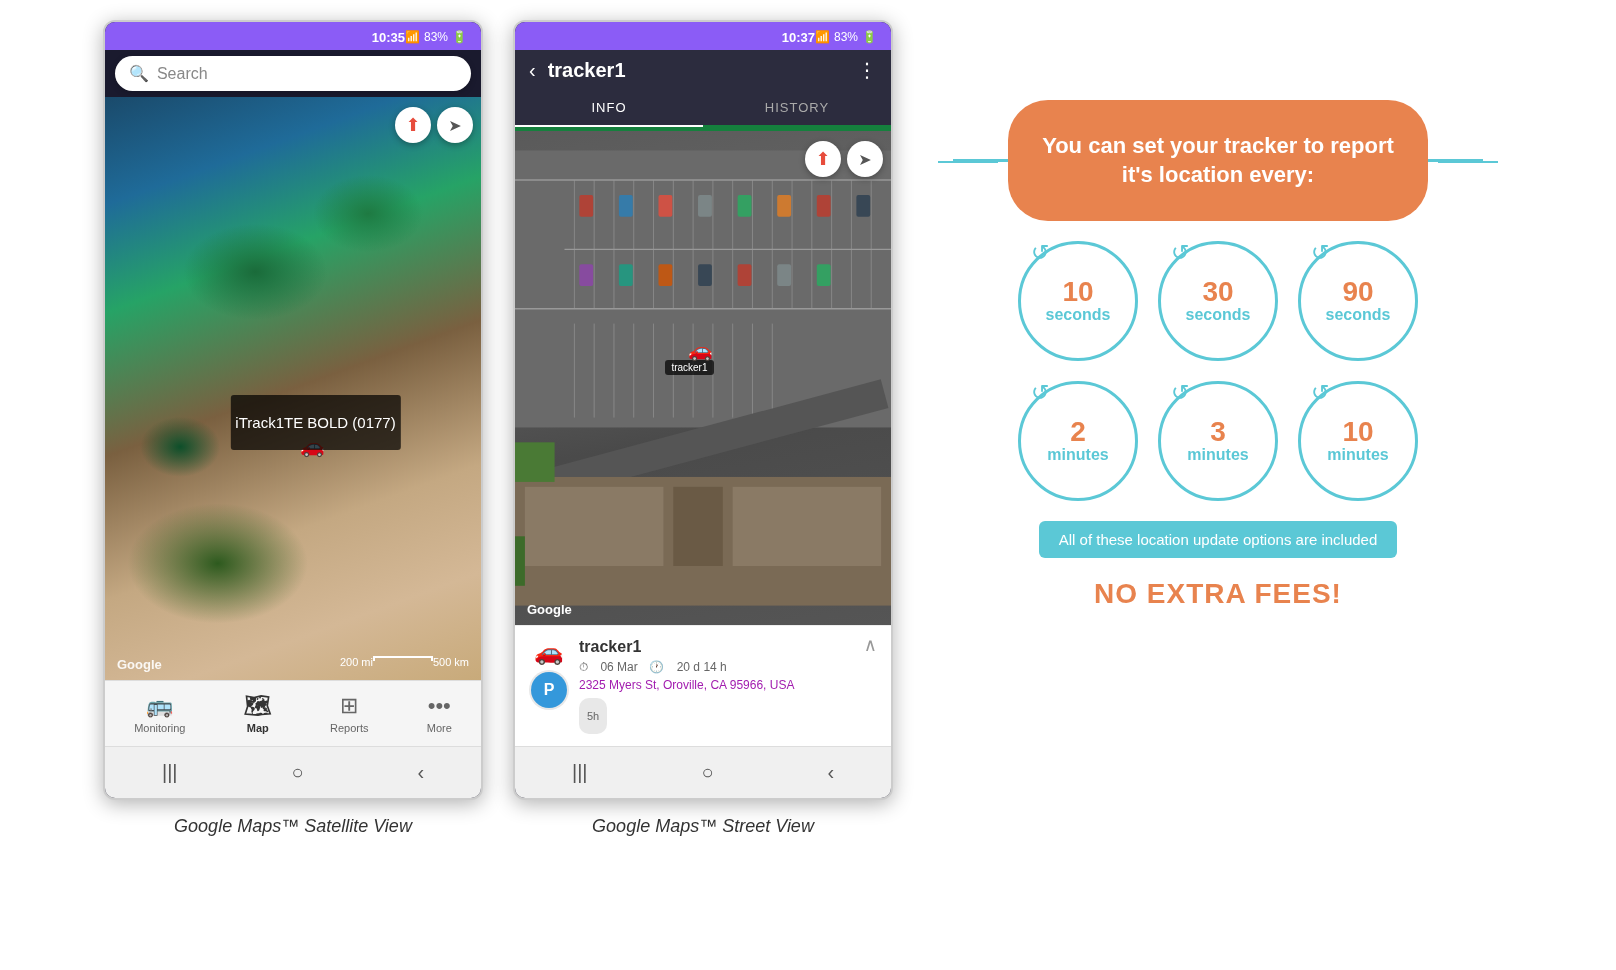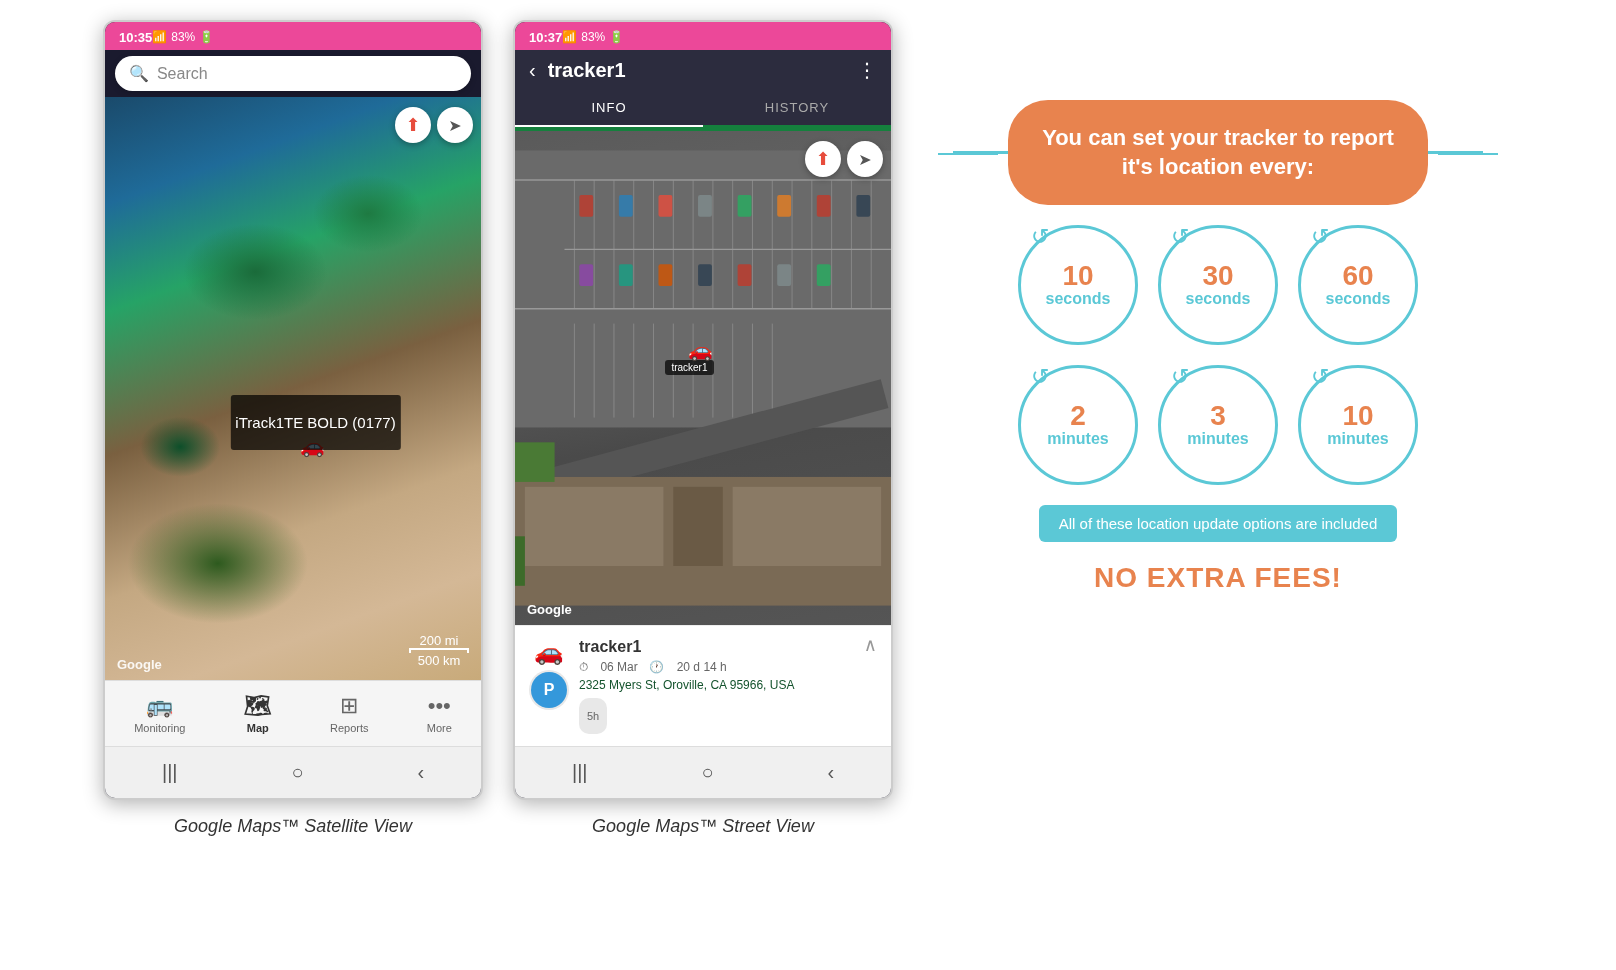--- a/index.html
+++ b/index.html
@@ -43,10 +43,10 @@
     
     .status-bar {
       display: flex;
-      justify-content: flex-start;
+      justify-content: flex-end;
       align-items: center;
       padding: 6px 14px 4px;
-      background: #ec4899;
+      background: #8b5cf6;
       color: white;
       font-size: 13px;
       font-weight: 500;

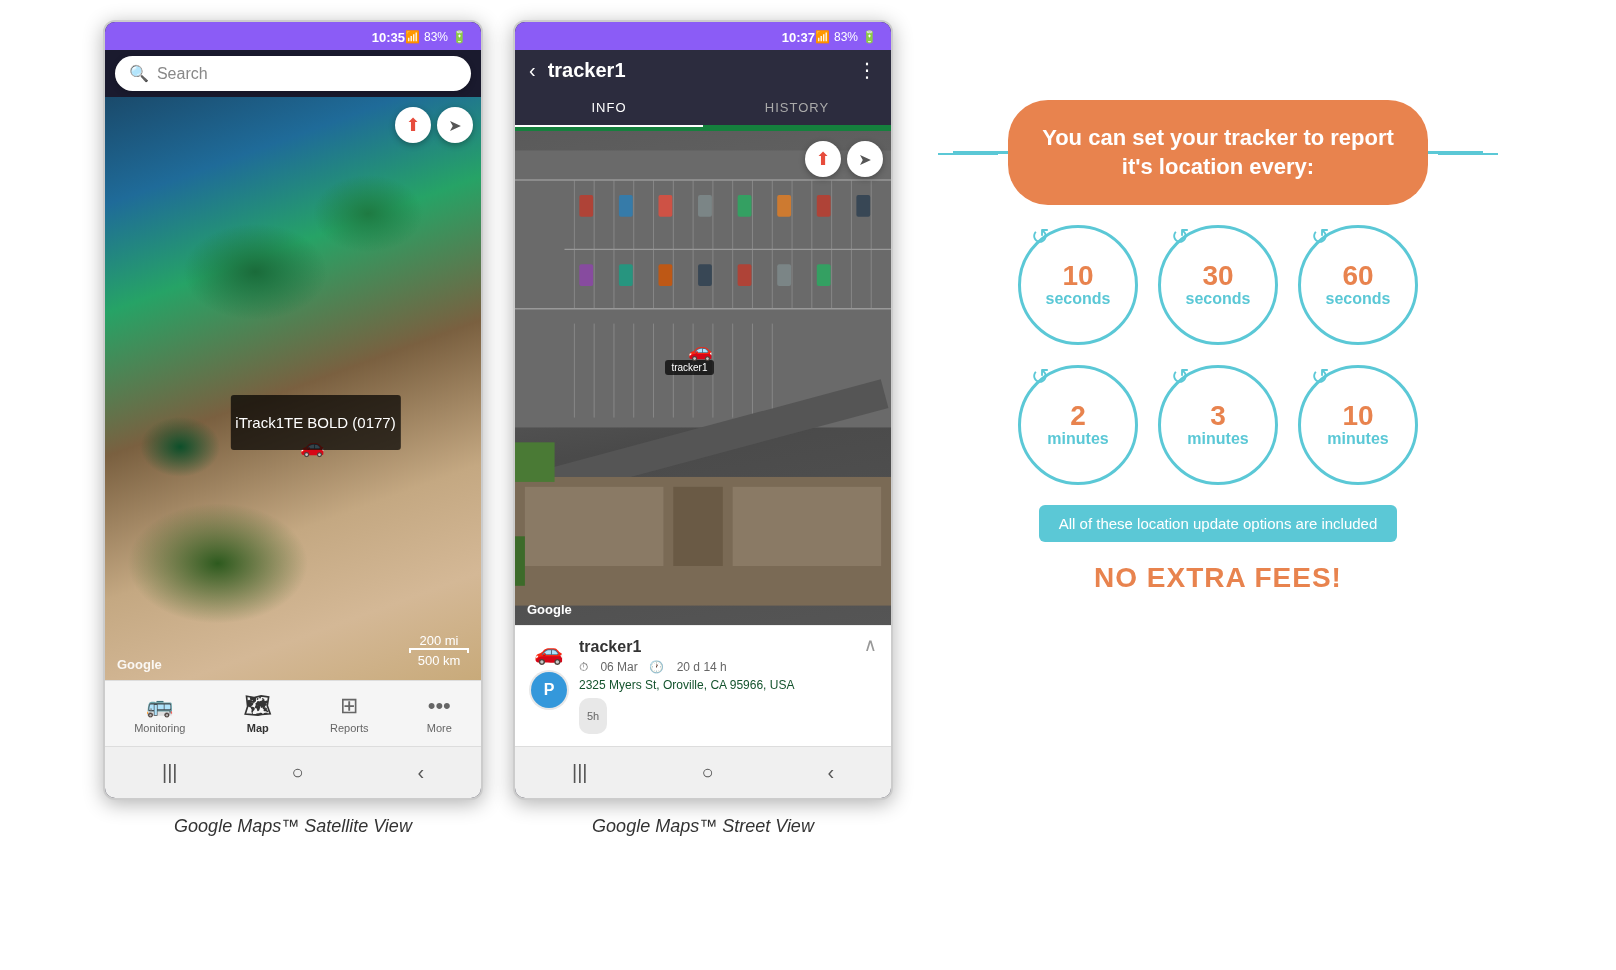--- a/index.html
+++ b/index.html
@@ -377,7 +377,7 @@
     .headline-box {
       background: #e8834e;
       border-radius: 40px;
-      padding: 24px 28px;
+      padding: 32px 28px;
       text-align: center;
       color: white;
       font-size: 22px;

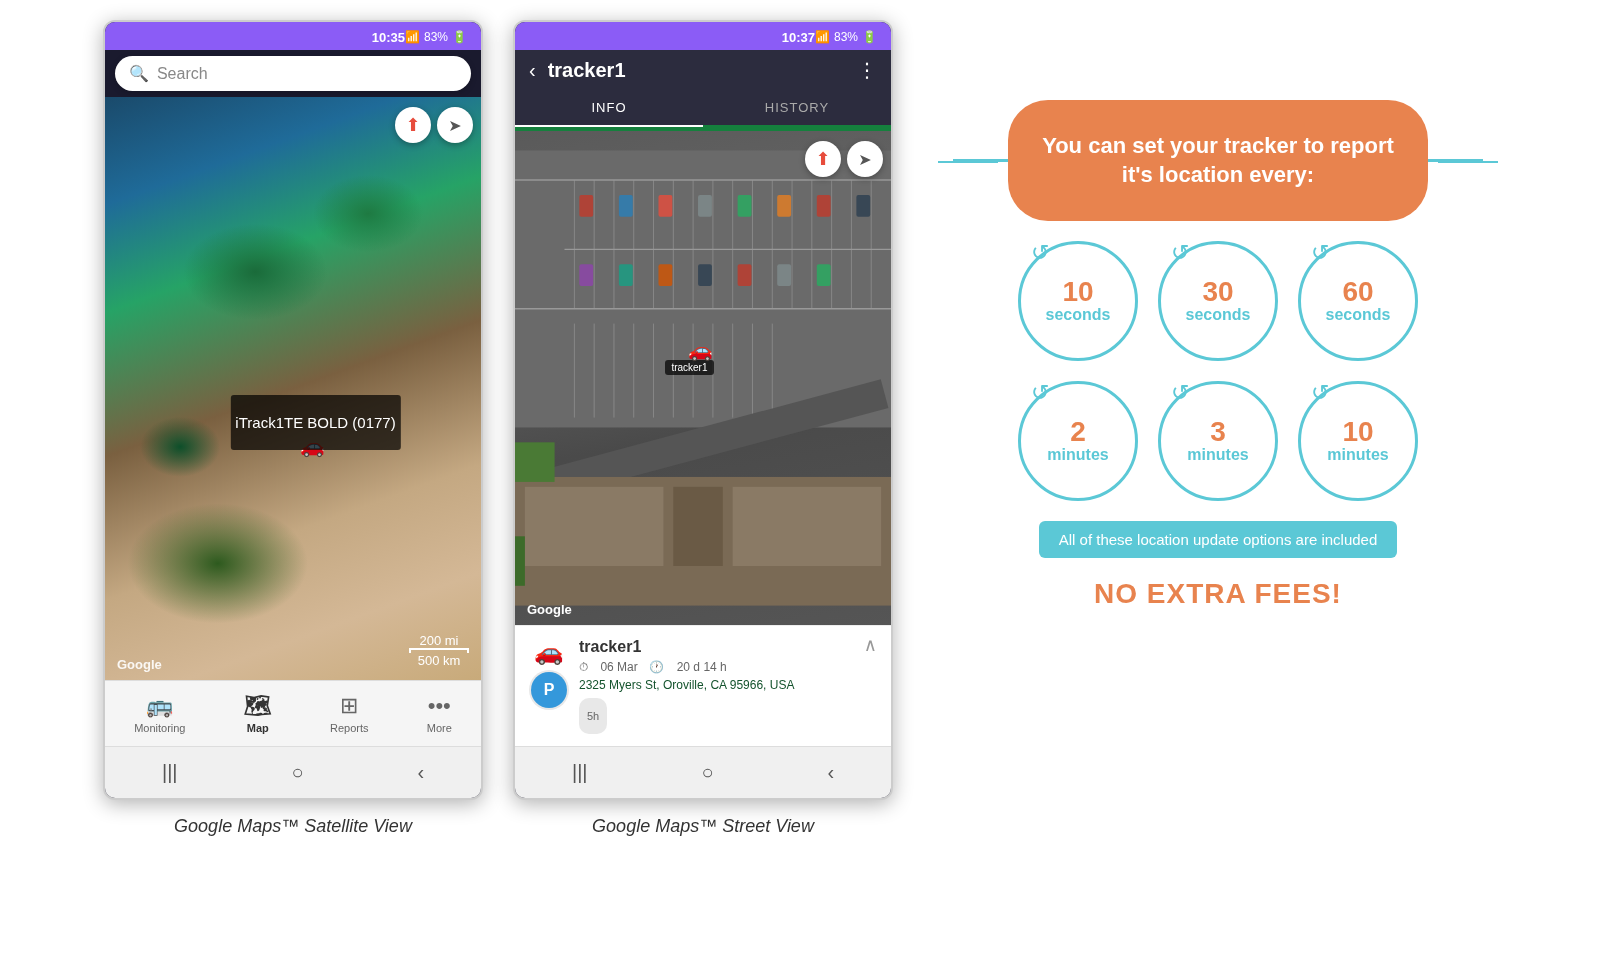--- a/index.html
+++ b/index.html
@@ -687,7 +687,7 @@
     </div>
     <div class="time-circle">
       <span class="circle-arrow">↺</span>
-      <span class="number">60</span>
+      <span class="number">90</span>
       <span class="unit">seconds</span>
     </div>
   </div>

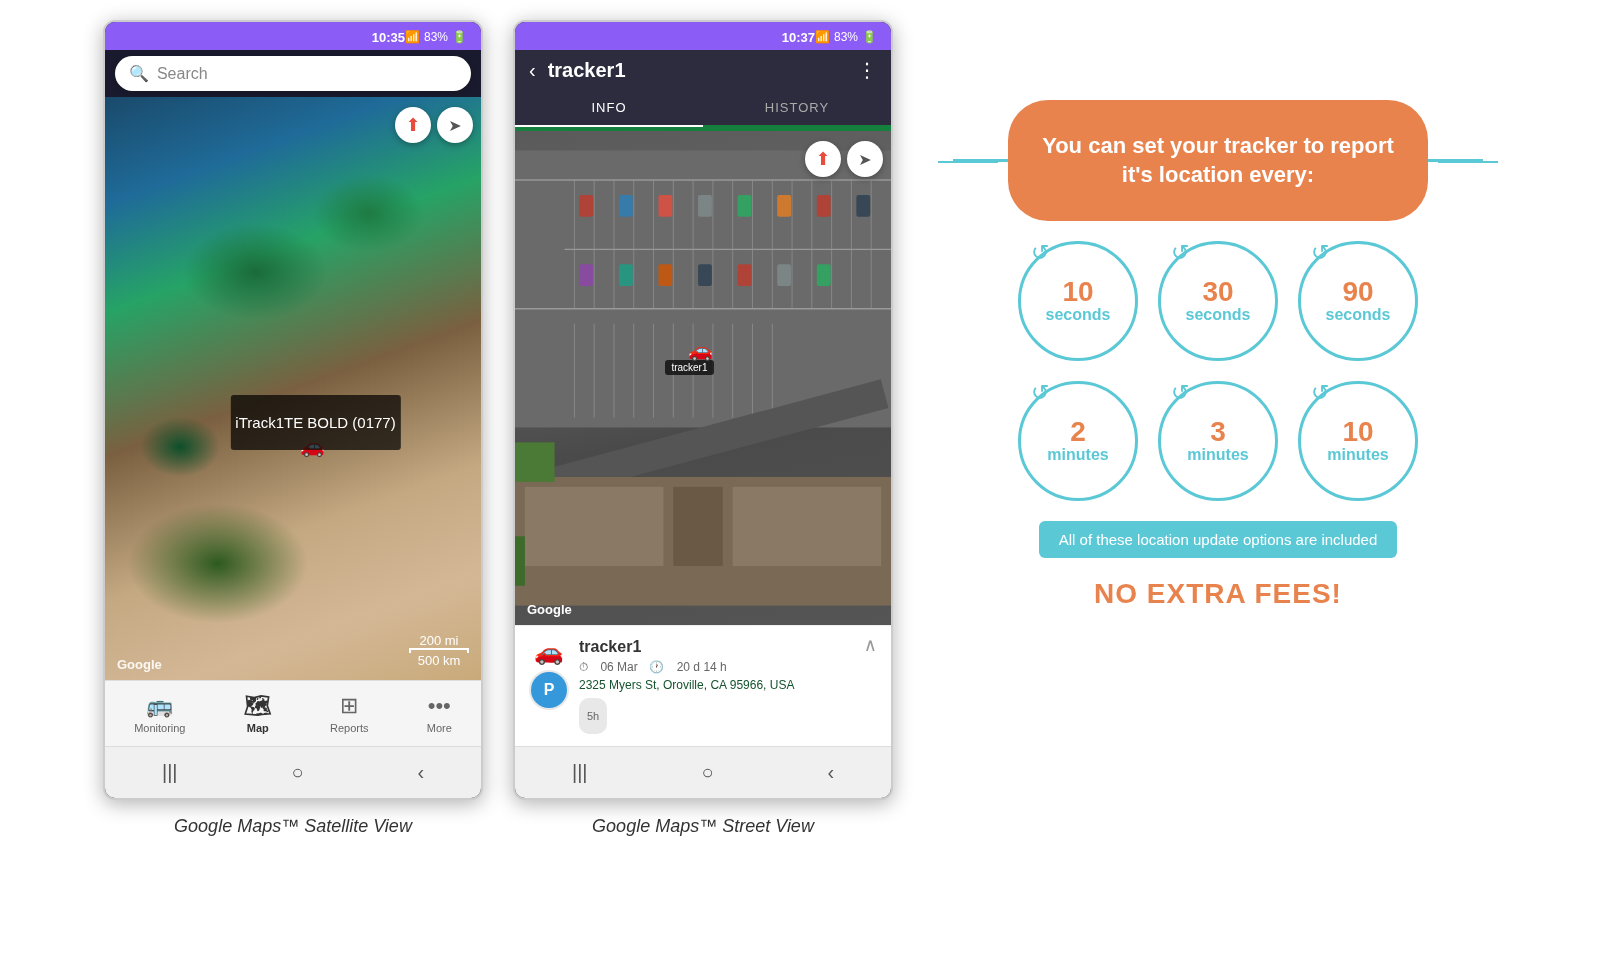--- a/index.html
+++ b/index.html
@@ -163,9 +163,9 @@
       bottom: 12px;
       right: 12px;
       display: flex;
-      flex-direction: column;
-      align-items: center;
-      font-size: 13px;
+      flex-direction: row;
+      align-items: flex-start;
+      font-size: 11px;
       color: white;
     }
     .scale-line {

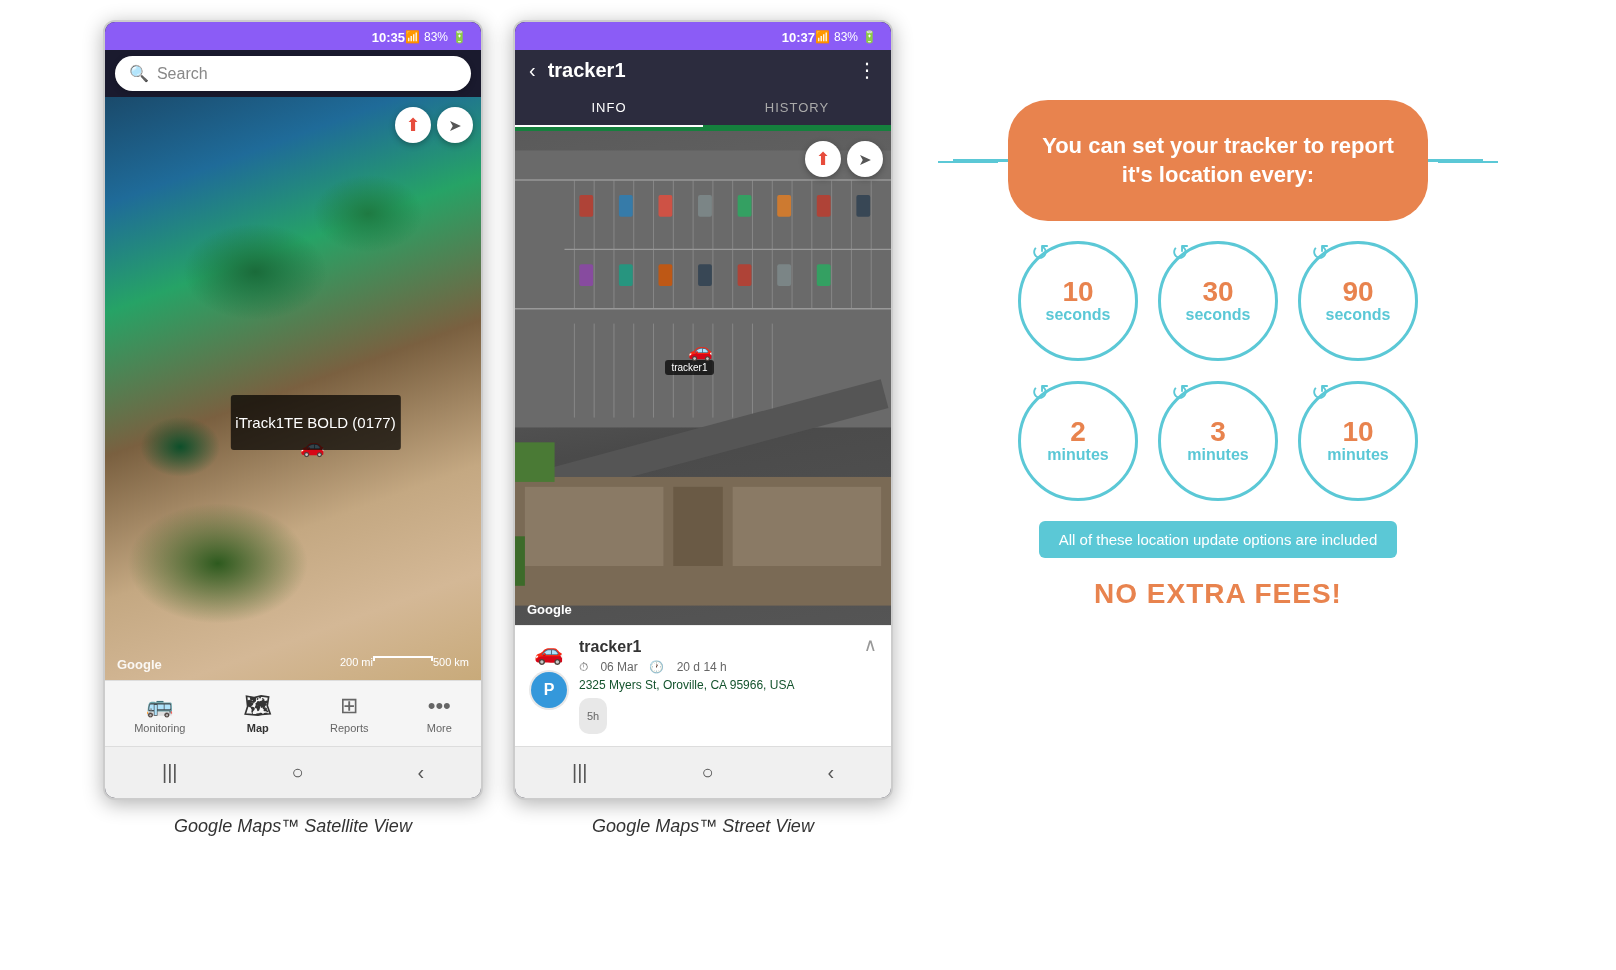--- a/index.html
+++ b/index.html
@@ -352,7 +352,7 @@
     .tracker-detail { flex: 1; }
     .tracker-name { font-size: 16px; font-weight: bold; color: #333; }
     .tracker-meta { display: flex; gap: 12px; font-size: 12px; color: #666; margin-top: 4px; }
-    .tracker-address { font-size: 12px; color: #14532d; margin-top: 4px; }
+    .tracker-address { font-size: 12px; color: #a21caf; margin-top: 4px; }
     .tag-5h {
       background: #e8e8e8;
       color: #666;

